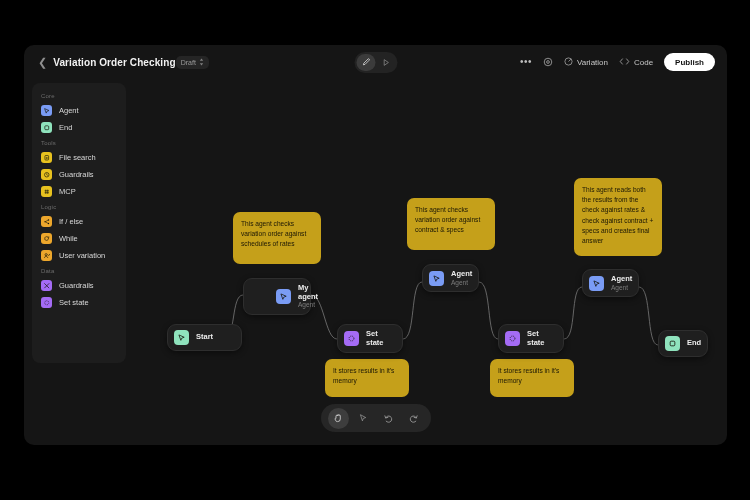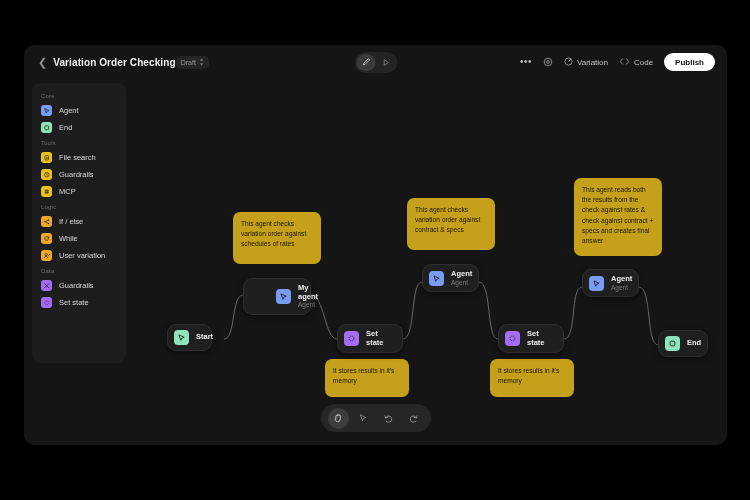--- a/index.html
+++ b/index.html
@@ -232,7 +232,7 @@
         <div class="note" style="left: 466px; top: 314px; width: 84px; min-height: 38px;">It stores results in it's memory</div>
       </div>
     <div id="nodes-layer">
-        <div class="node" style="left: 143px; top: 279px; width: 45px;">
+        <div class="node" style="left: 143px; top: 279px; width: 75px;">
           <span class="node-ico" style="background: rgb(143, 227, 189);">
             <svg width="9" height="9" viewBox="0 0 14 14">
               <path d="M3 3 L11.2 6.6 L7.4 8 L6 11.4 Z" fill="none" stroke="#14140a" stroke-width="1.2" stroke-linejoin="round"></path>

